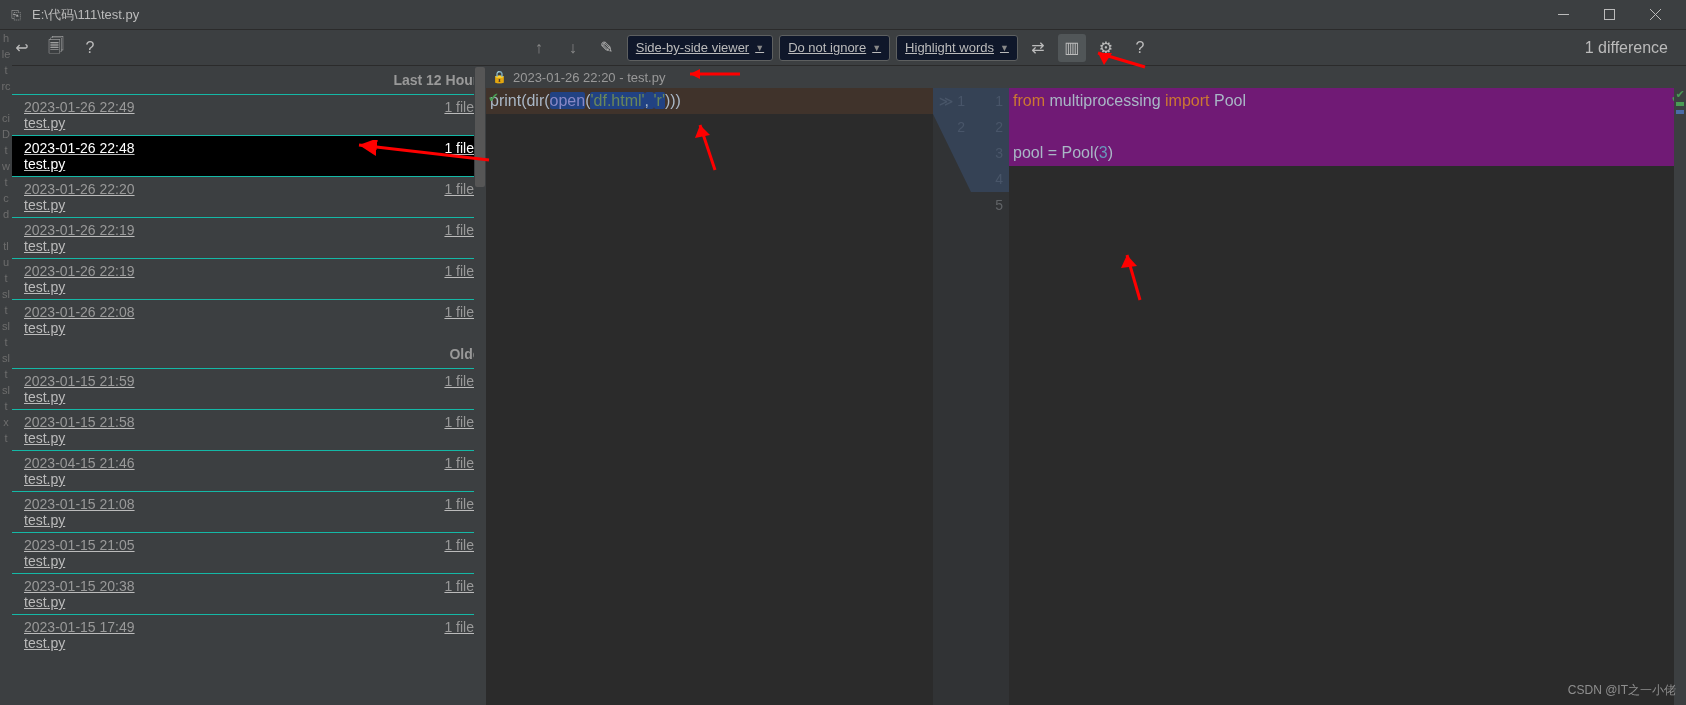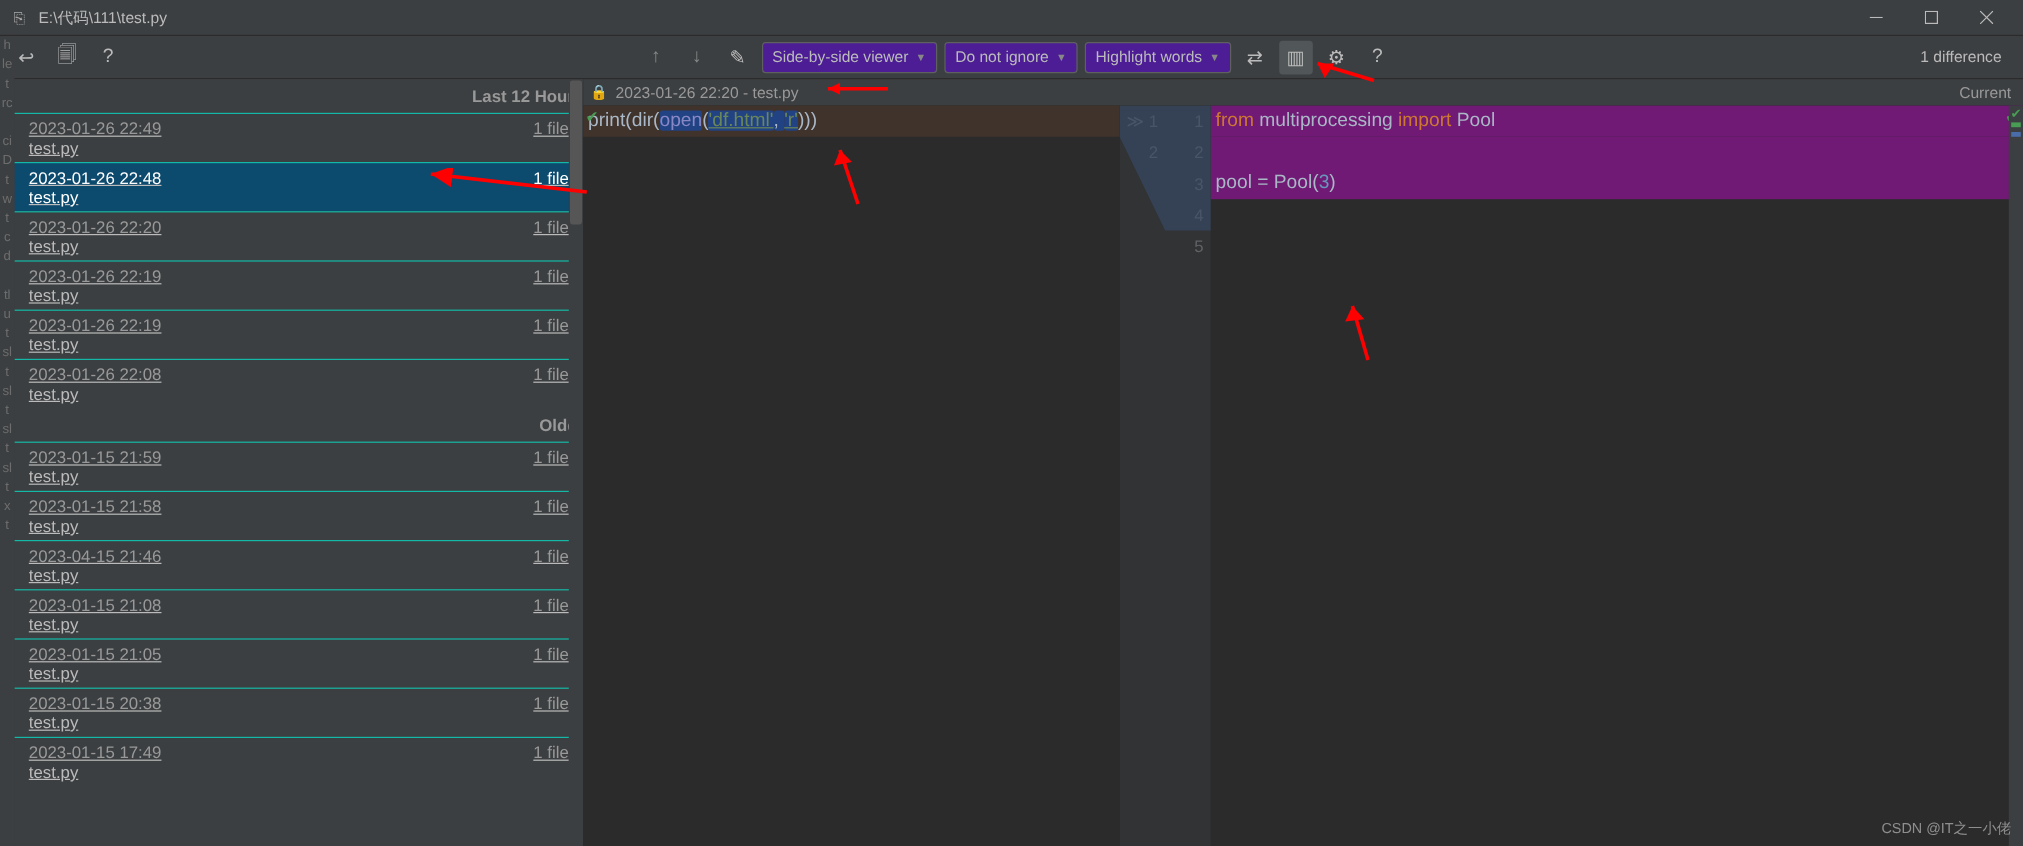--- a/index.html
+++ b/index.html
@@ -15,7 +15,7 @@
 .toolbar .spacer { flex: 1; }
 .tbtn { width: 28px; height: 28px; display: flex; align-items: center; justify-content: center; color: #888; border-radius: 3px; }
 .tbtn.enabled { color: #bbb; }
-.dropdown { height: 26px; background: #4c1d95; border: 1px solid #5e6060; border-radius: 3px; color: #bbb; font-size: 13px; padding: 0 8px; display: flex; align-items: center; gap: 6px; }
+.dropdown { height: 26px; background: #0f172a; border: 1px solid #5e6060; border-radius: 3px; color: #bbb; font-size: 13px; padding: 0 8px; display: flex; align-items: center; gap: 6px; text-decoration: underline; }
 .dropdown .arrow { font-size: 9px; color: #888; }
 .diffcount { color: #bbb; font-size: 13px; padding: 0 10px; }
 

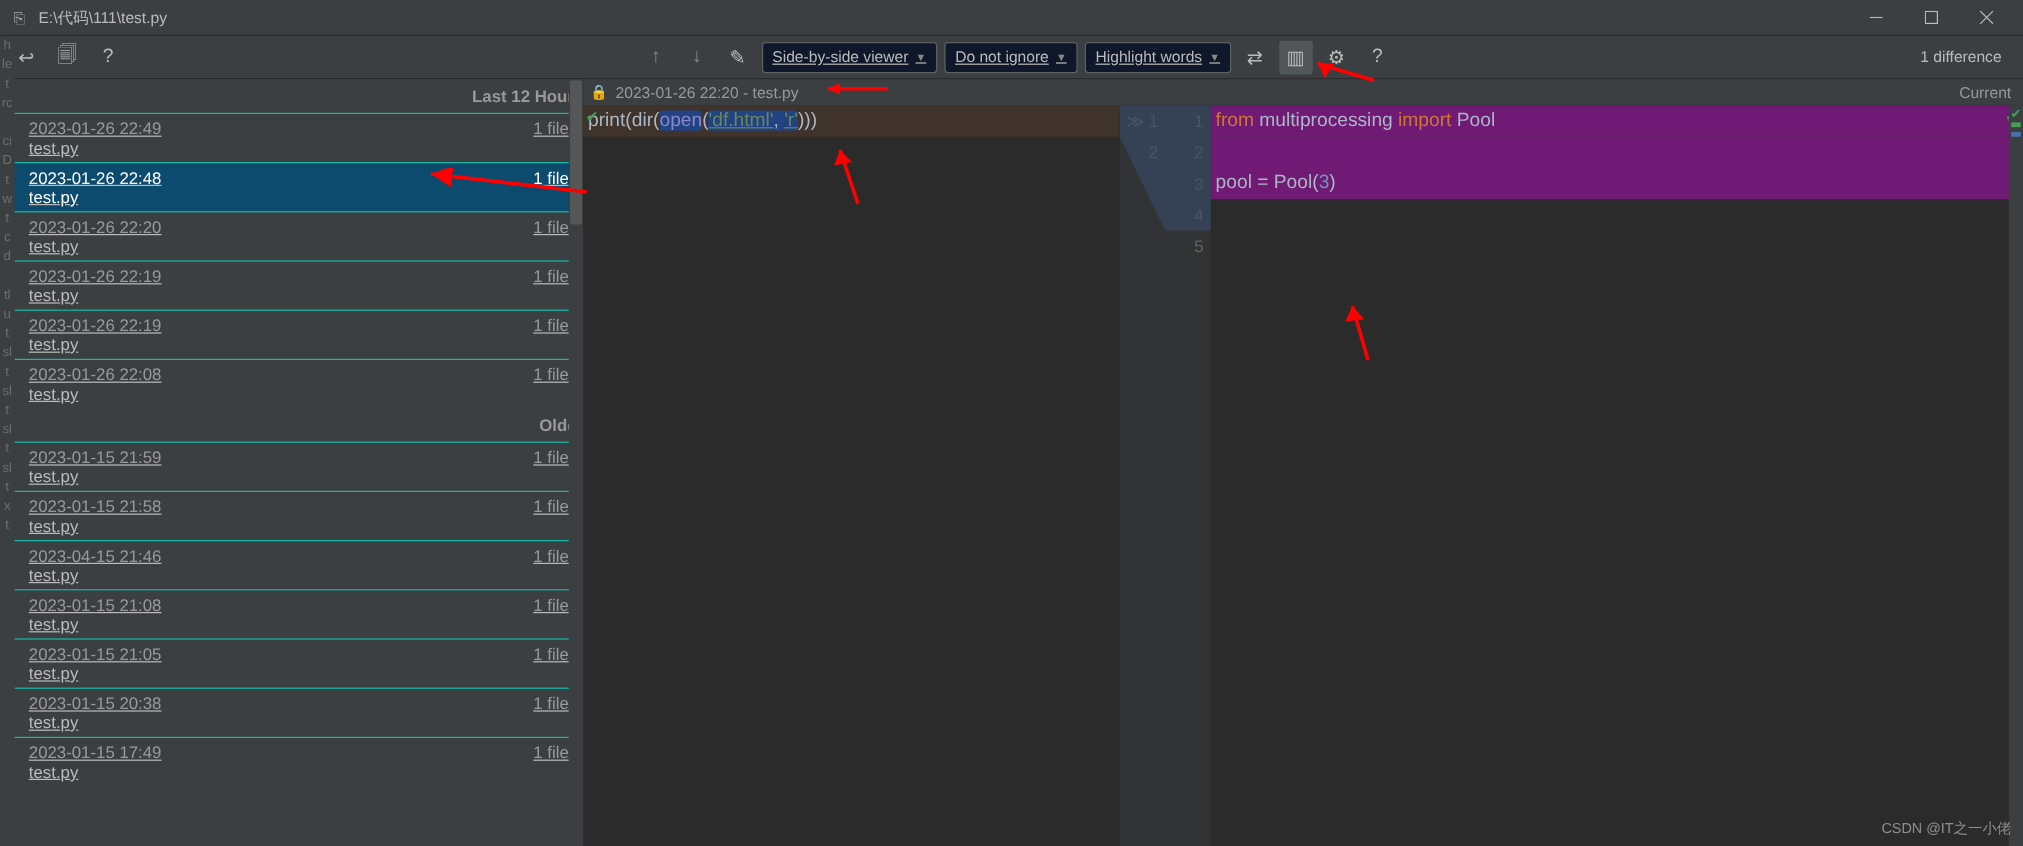--- a/index.html
+++ b/index.html
@@ -17,7 +17,7 @@
 .tbtn.enabled { color: #bbb; }
 .dropdown { height: 26px; background: #0f172a; border: 1px solid #5e6060; border-radius: 3px; color: #bbb; font-size: 13px; padding: 0 8px; display: flex; align-items: center; gap: 6px; text-decoration: underline; }
 .dropdown .arrow { font-size: 9px; color: #888; }
-.diffcount { color: #bbb; font-size: 13px; padding: 0 10px; }
+.diffcount { color: #bbb; font-size: 16px; padding: 0 10px; }
 
 .main { display: flex; height: calc(100% - 66px); }
 

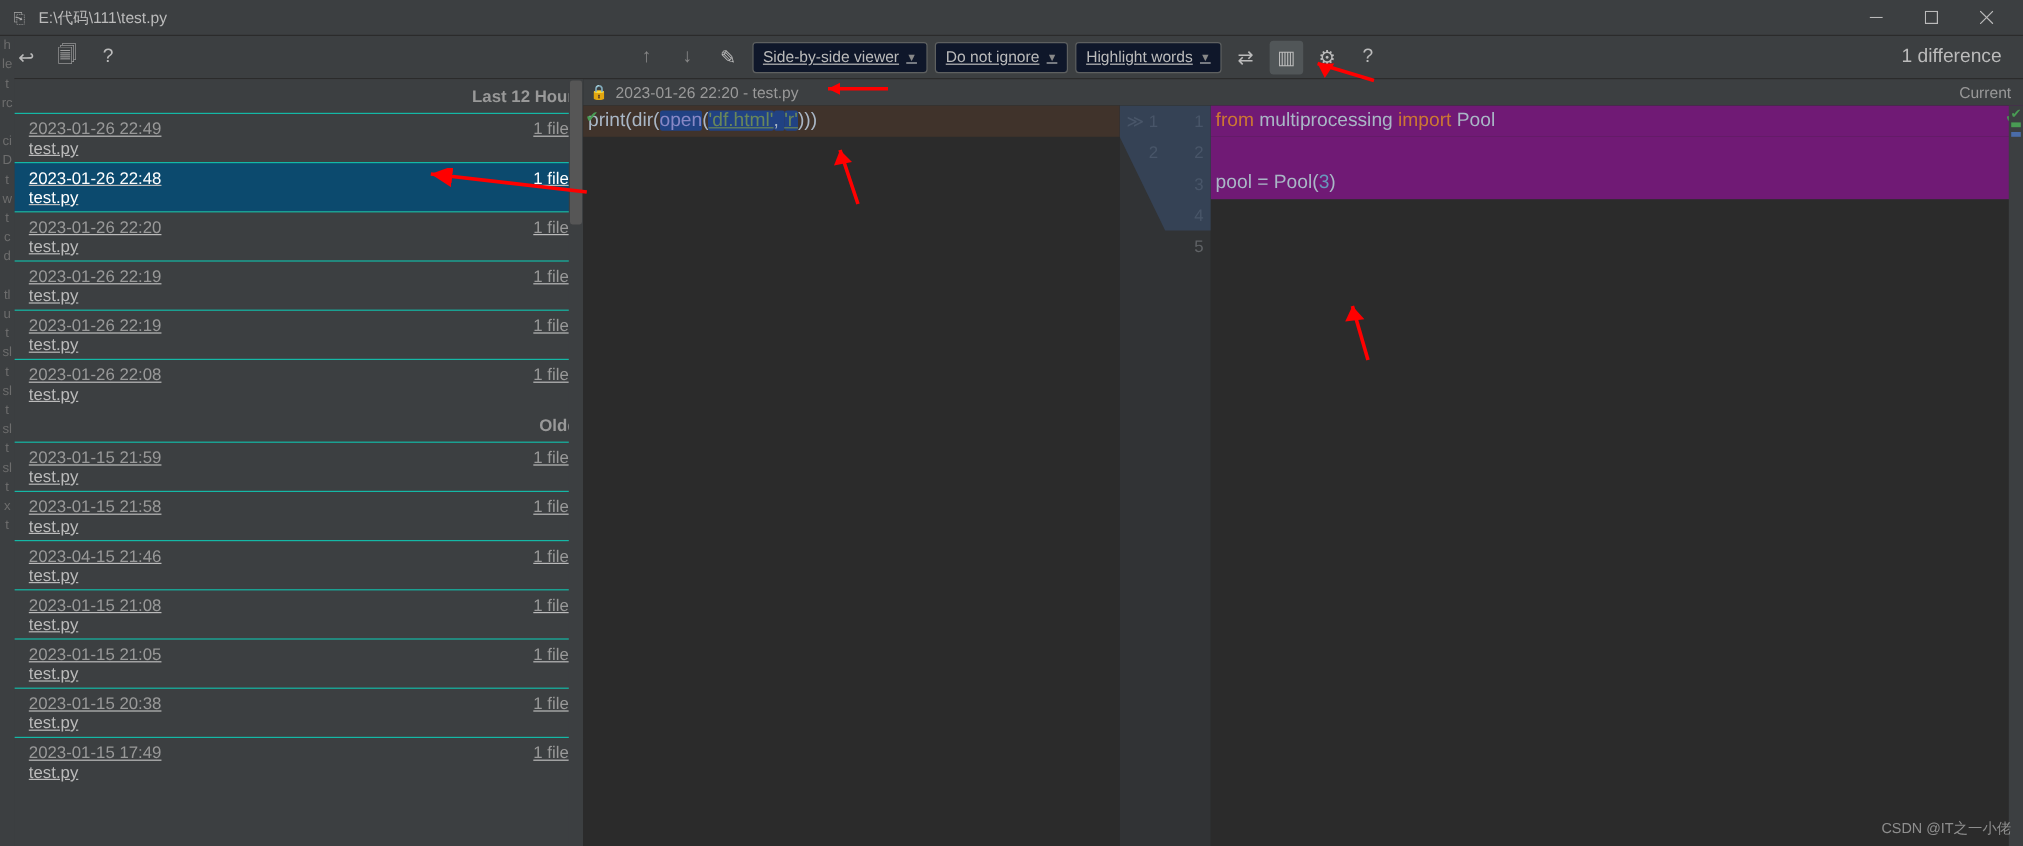--- a/index.html
+++ b/index.html
@@ -267,9 +267,6 @@
       <div class="lhead">
         <span class="lock-icon">🔒</span>
         <span>2023-01-26 22:20 - test.py</span>
-      </div>
-      <div class="rhead">
-        <span>Current</span>
       </div>
     </div>
     <div class="diffbody">

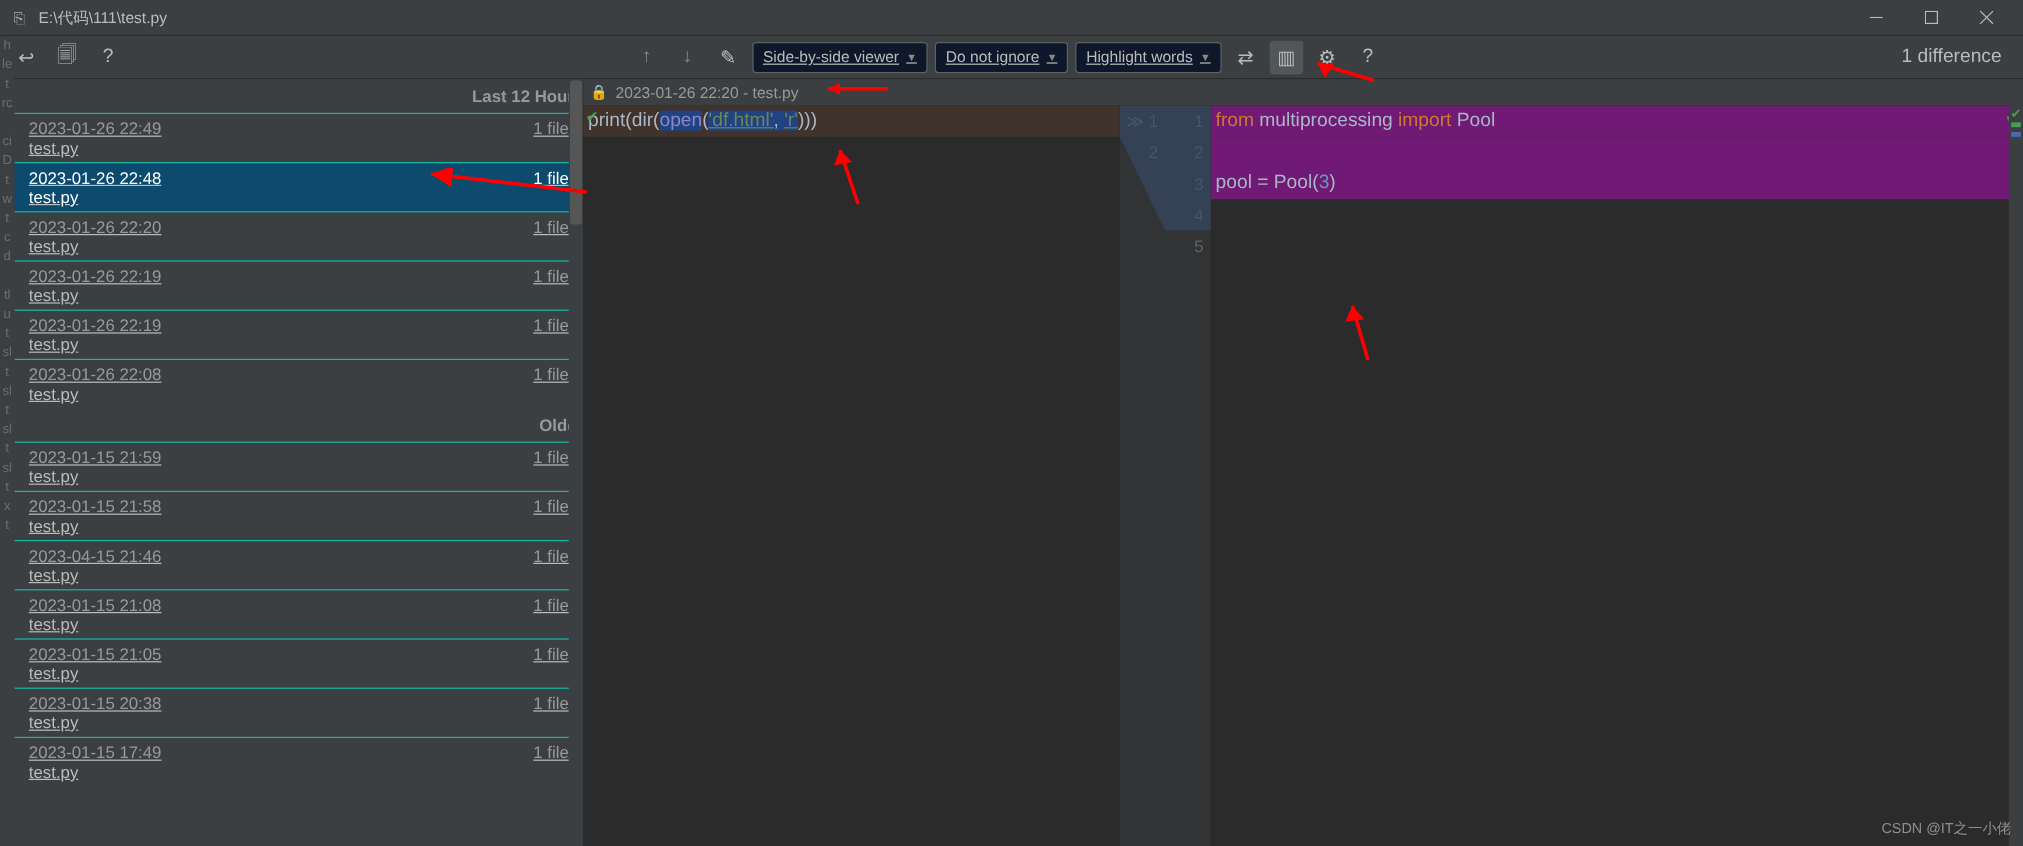--- a/index.html
+++ b/index.html
@@ -57,7 +57,7 @@
 .tok-kw { color: #cc7832; }
 .tok-fn { color: #8888c6; }
 .tok-builtin { color: #a9b7c6; }
-.tok-str { color: #6a8759; text-decoration: underline; }
+.tok-str { color: #6a8759; }
 .tok-txt { color: #a9b7c6; }
 .tok-num { color: #6897bb; }
 .tok-word-hl { background:#214283; border-radius:2px;}

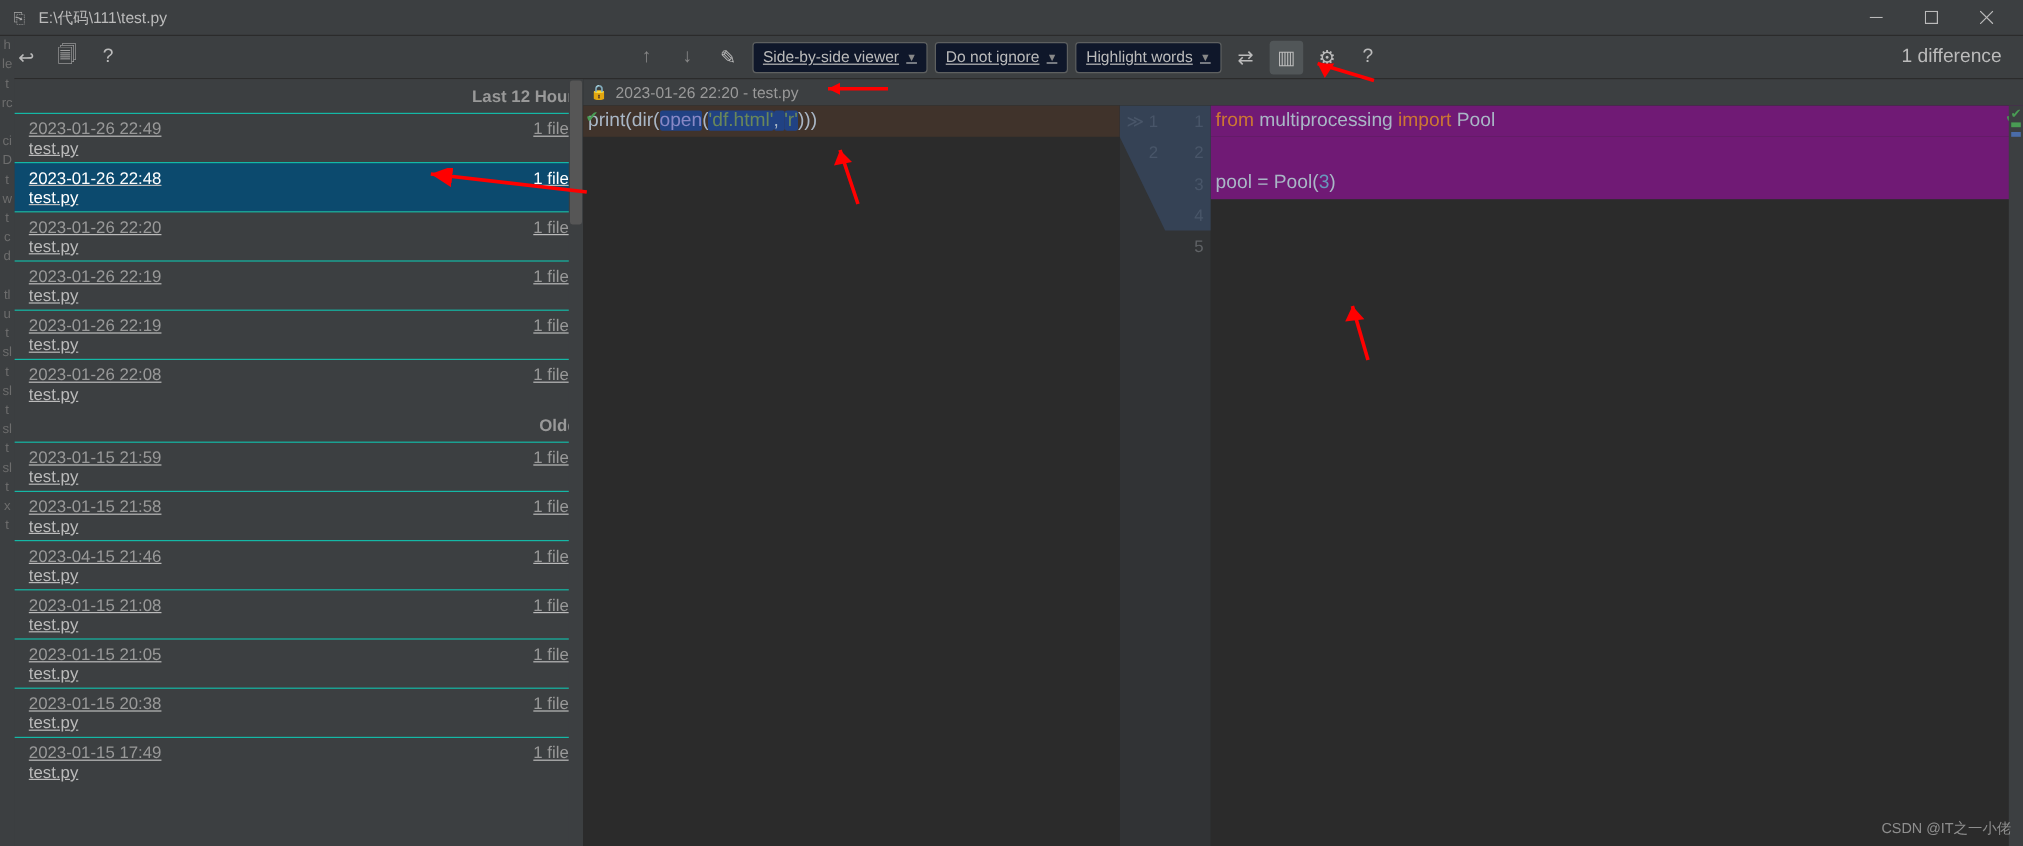--- a/index.html
+++ b/index.html
@@ -28,7 +28,7 @@
 .hist-item { padding: 4px 12px; display: flex; flex-direction: column; cursor: pointer; border-top:1px solid #14b8a6;text-decoration:underline;}
 .hist-item .row1 { display: flex; justify-content: space-between; color: #999; font-size: 14px; }
 .hist-item .row2 { color: #bbb; font-size: 14px; }
-.hist-item.selected { background: #0c4a6e; }
+.hist-item.selected { background: #000000; }
 .hist-item.selected .row1, .hist-item.selected .row2 { color: #fff; }
 
 .left-strip { width:12px; background:#3c3f41; color:#6d6d6d; font-size:11px; display:flex; flex-direction:column; }

